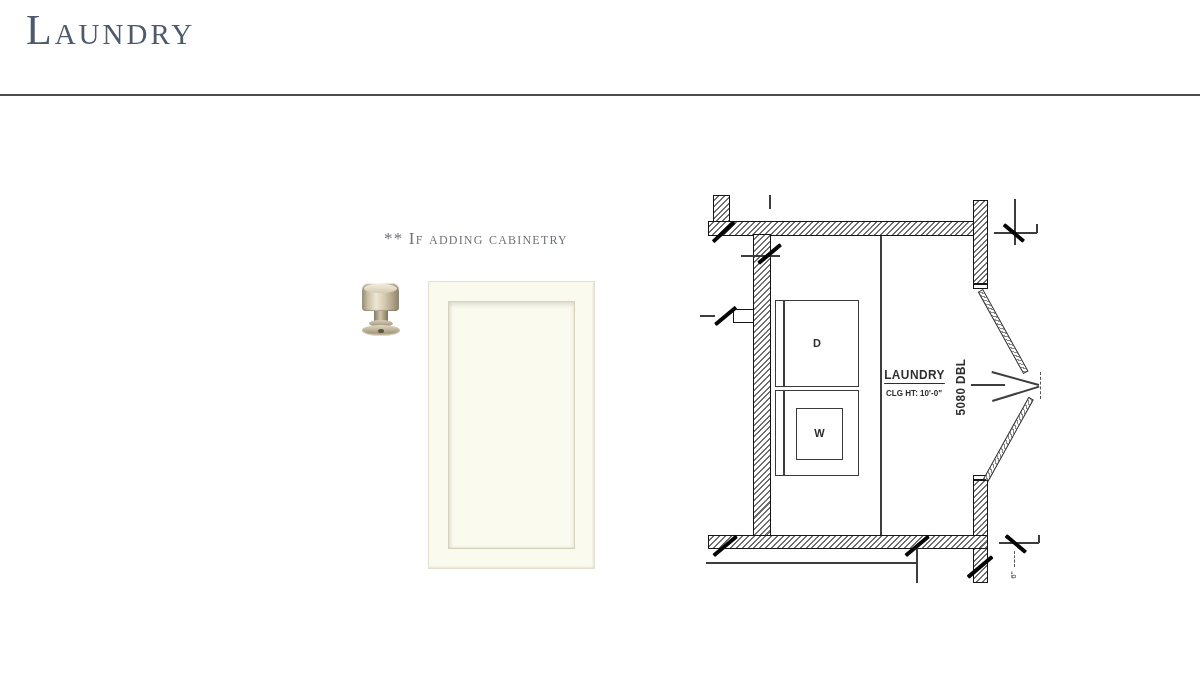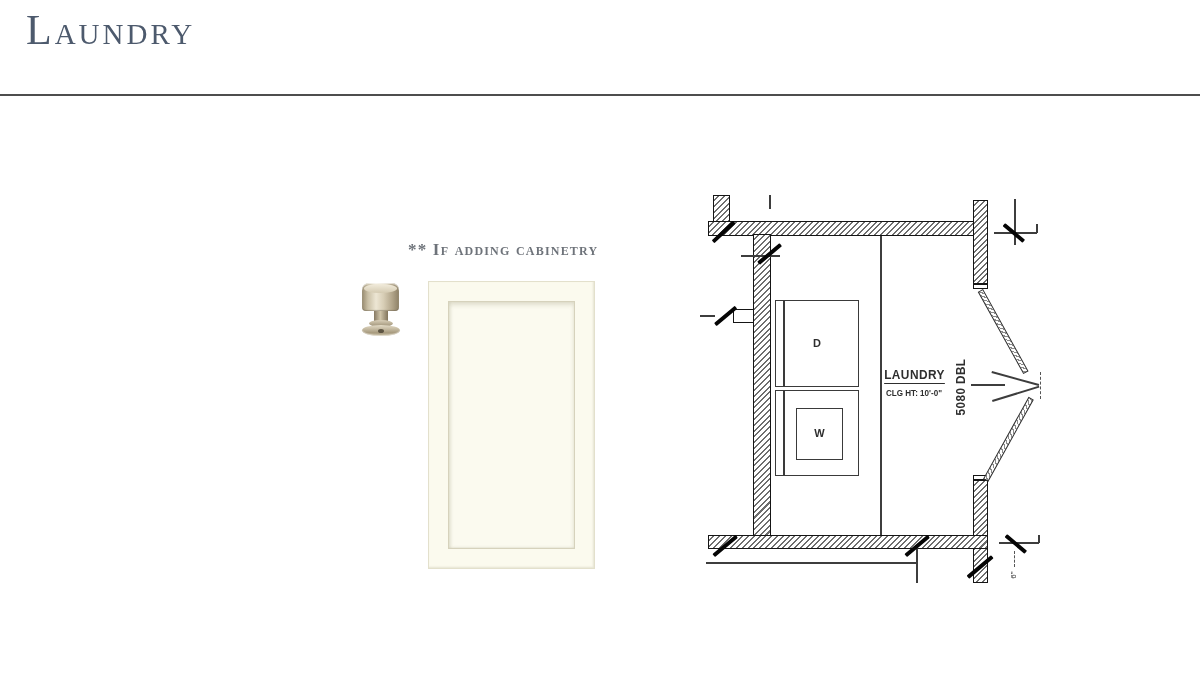--- a/index.html
+++ b/index.html
@@ -21,12 +21,11 @@
     border-top:2px solid #4d4d4d;
   }
   .cab-note {
-    position:absolute; left:408px; top:229px;
+    position:absolute; left:384px; top:229px;
     font-family:"Liberation Serif", serif;
     font-variant:small-caps;
-    font-size:17px; letter-spacing:1.2px; font-weight:700;
+    font-size:17px; letter-spacing:1.2px; font-weight:400;
     color:#6e737a;
-    margin-top:11px;
   }
 
   

